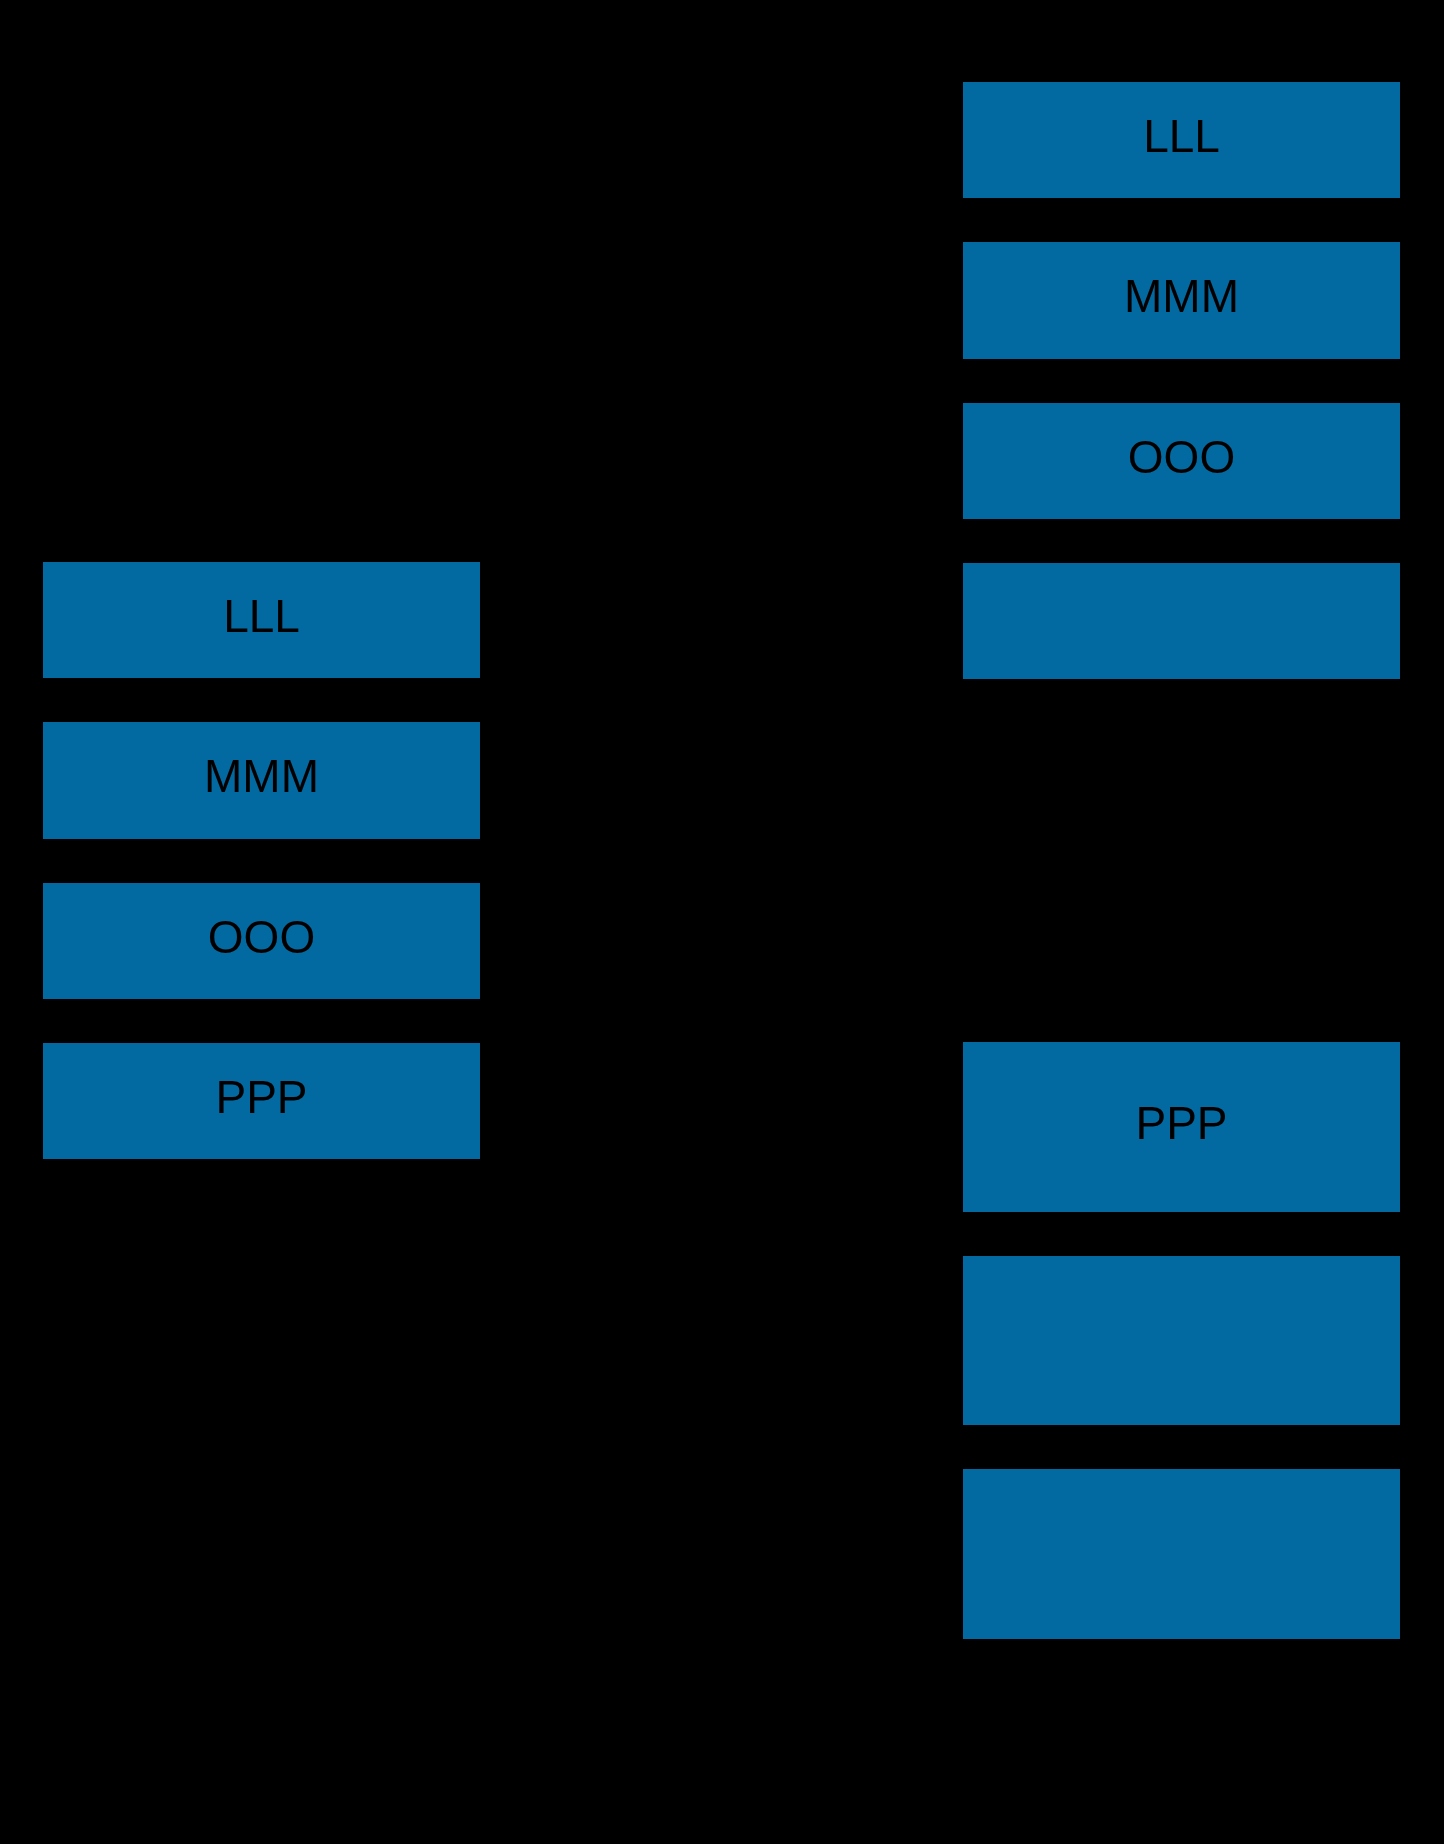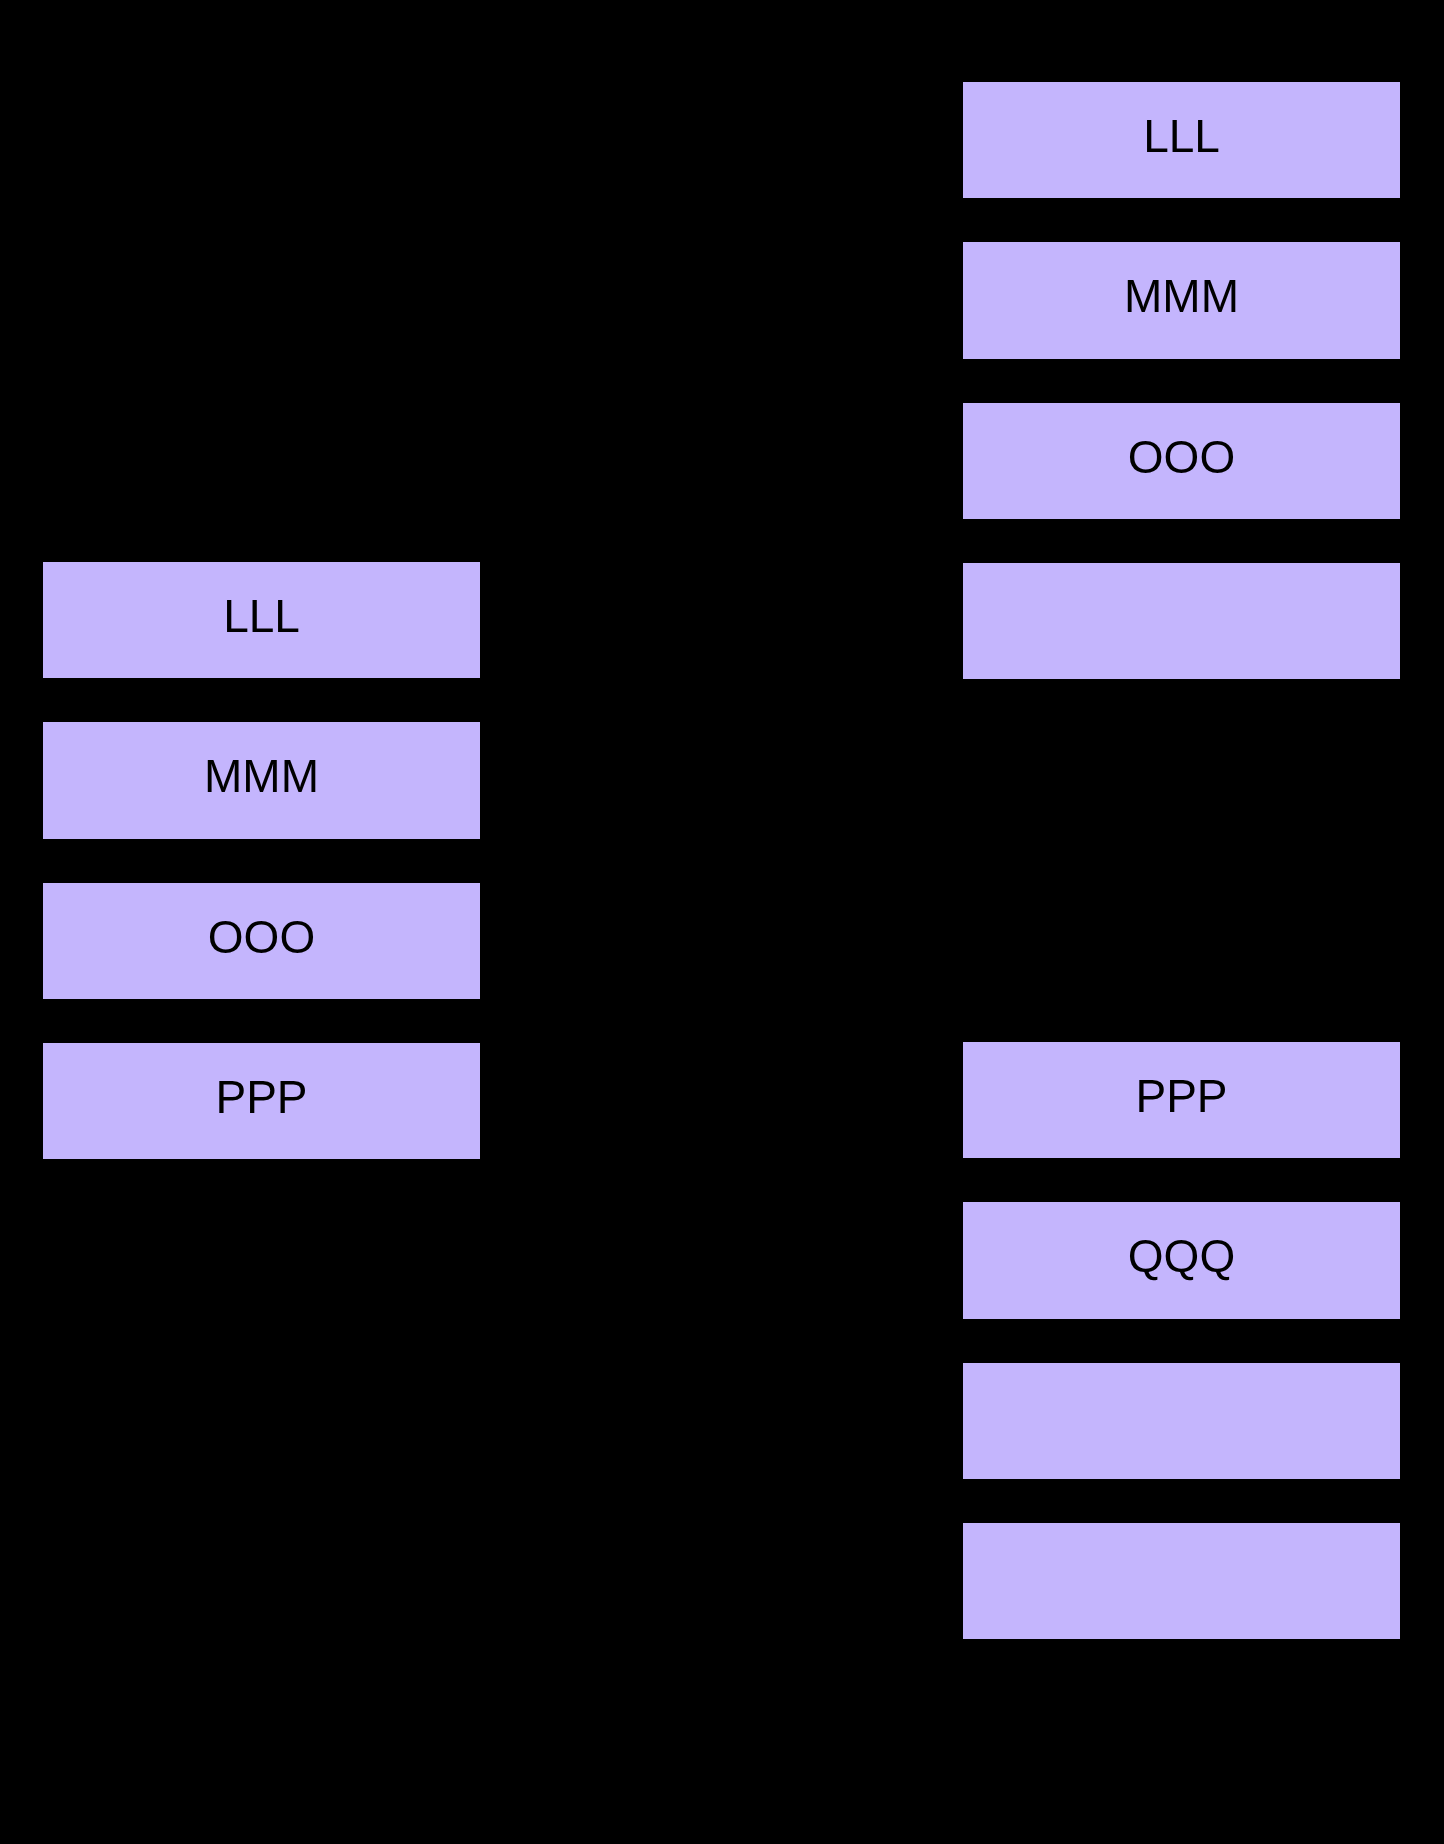--- a/index.html
+++ b/index.html
@@ -27,7 +27,7 @@
   }
   .stack-row {
     flex: 1;
-    background: #c4b5fd;
+    background: #0369a1;
     display: flex;
     align-items: center;
     justify-content: center;

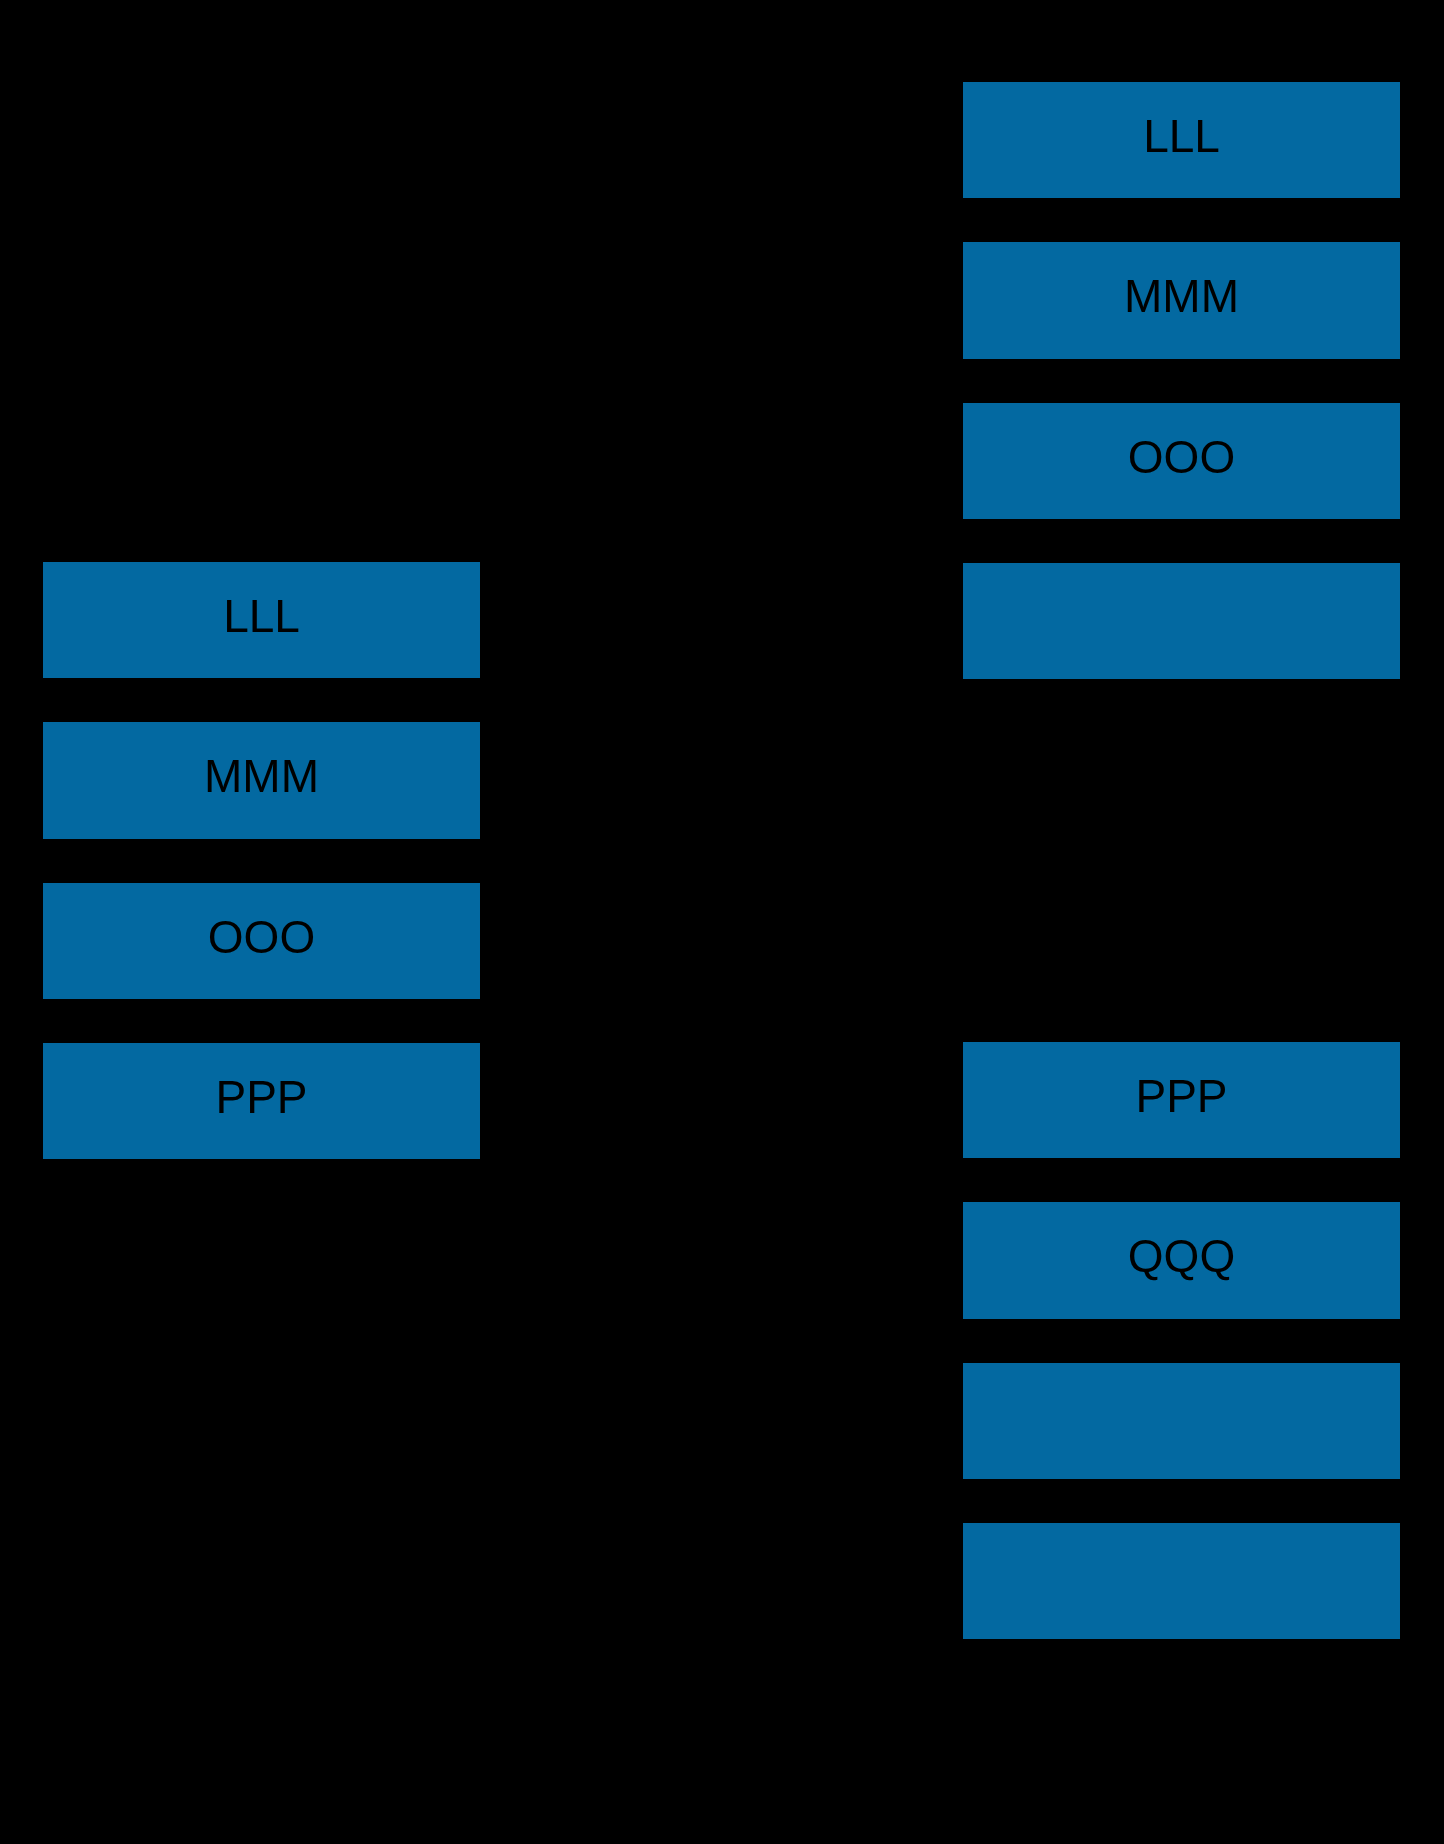--- a/index.html
+++ b/index.html
@@ -85,9 +85,6 @@
       <span class="row-label">PPP</span>
     </div>
     <div class="stack-row">
-      <span class="row-label">QQQ</span>
-    </div>
-    <div class="stack-row">
       <span class="row-label"></span>
     </div>
     <div class="stack-row">

